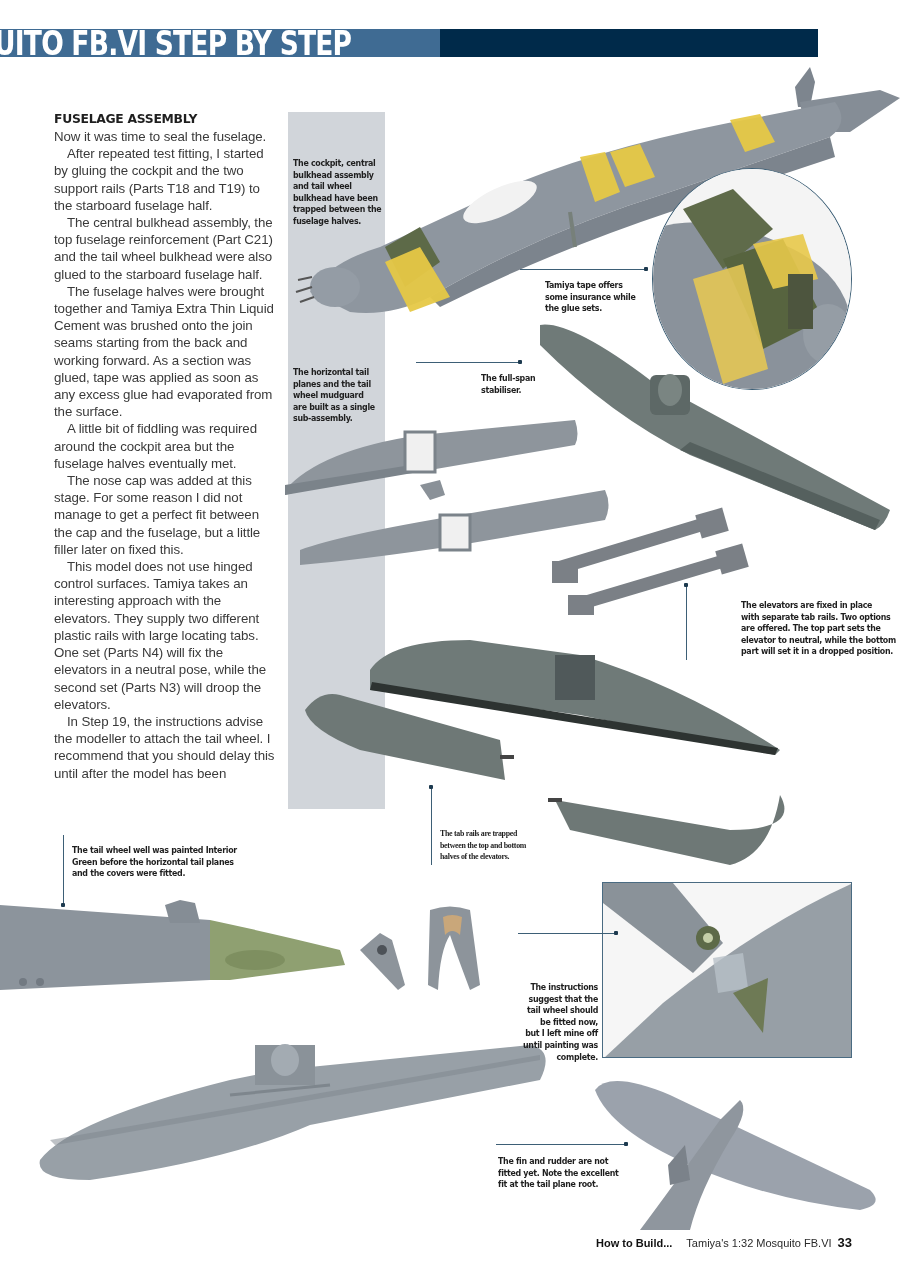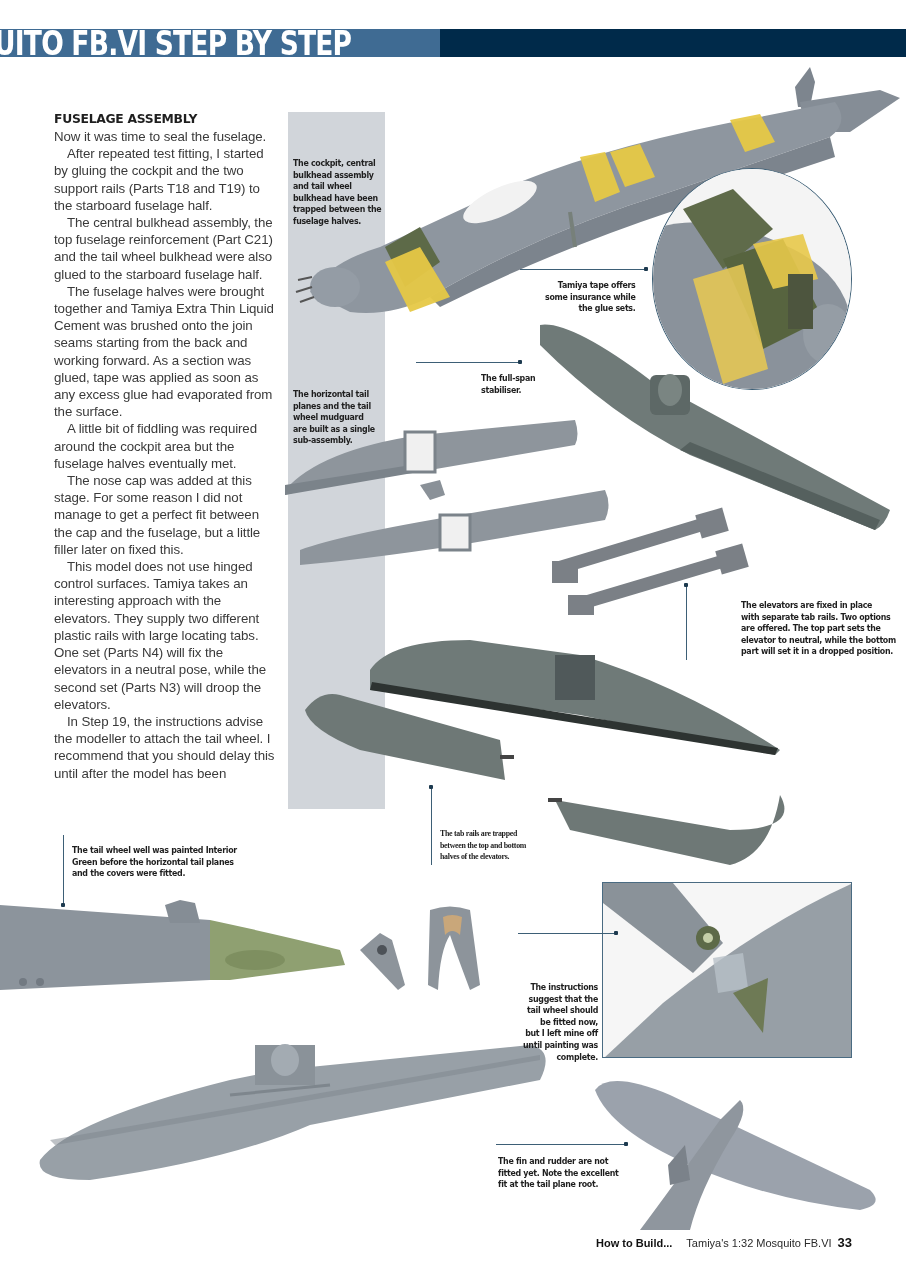--- a/index.html
+++ b/index.html
@@ -7,7 +7,7 @@
   body { position: relative; font-family: "Liberation Sans", sans-serif; color: #2a2a2a; }
 
   
-  .header { position: absolute; left: 0; top: 29px; width: 906px; height: 28px; }
+  .header { position: absolute; left: 0; top: 29px; width: 818px; height: 28px; }
   .header-title-box { position: absolute; left: 0; top: 0; height: 28px; width: 440px; background: #3f6b93; overflow: hidden; }
   .header-title { position: absolute; left: -6px; top: -6px; font-family: "DejaVu Sans", sans-serif; font-weight: bold; font-size: 34px; letter-spacing: -1px; color: #ffffff; white-space: nowrap; transform: scaleX(0.78); transform-origin: left top; line-height: 40px; }
   .header-fill { position: absolute; left: 440px; top: 0; right: 0; height: 28px; background: #002a4a; }

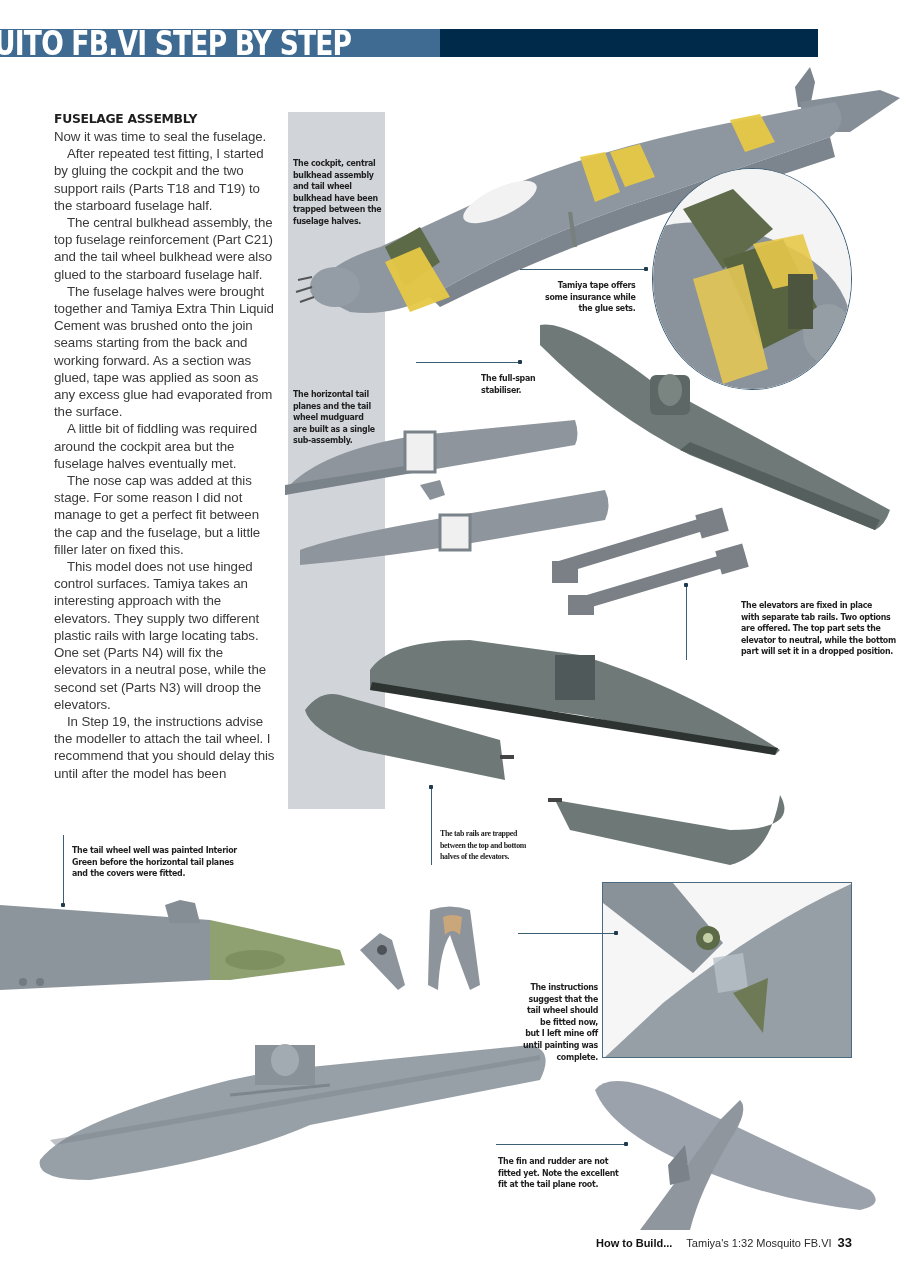--- a/index.html
+++ b/index.html
@@ -190,7 +190,7 @@
 
 <div class="leader-h" style="left:520px;top:269px;width:126px;"></div>
 <div class="dot" style="left:644px;top:267px;"></div>
-<div class="caption" style="left:545px;top:279px;text-align:right;">
+<div class="caption" style="left:545px;top:279px;">
   <span>Tamiya tape offers</span>
   <span>some insurance while</span>
   <span>the glue sets.</span>

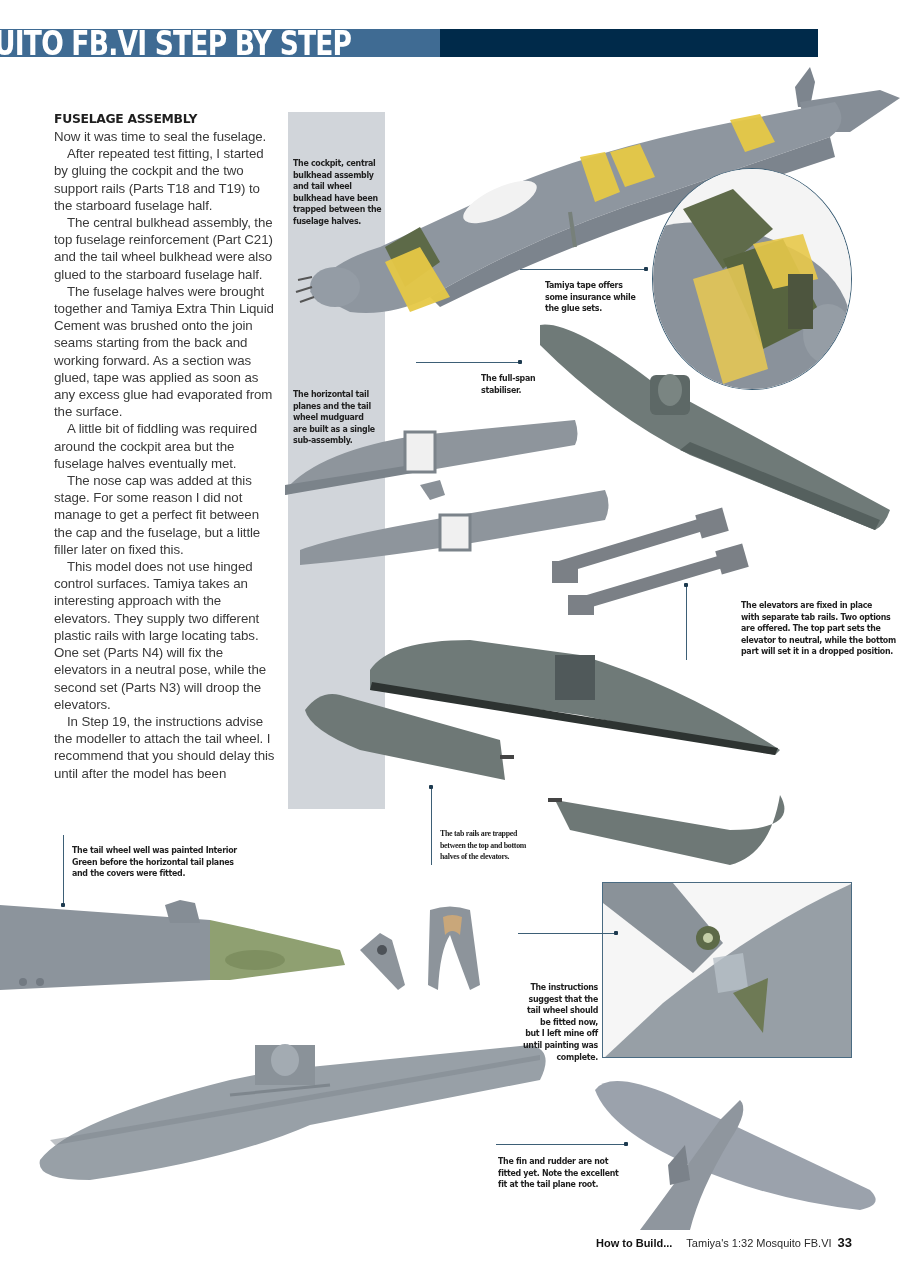--- a/index.html
+++ b/index.html
@@ -196,7 +196,7 @@
   <span>the glue sets.</span>
 </div>
 
-<div class="caption" style="left:293px;top:388px;">
+<div class="caption" style="left:293px;top:366px;">
   <span>The horizontal tail</span>
   <span>planes and the tail</span>
   <span>wheel mudguard</span>

